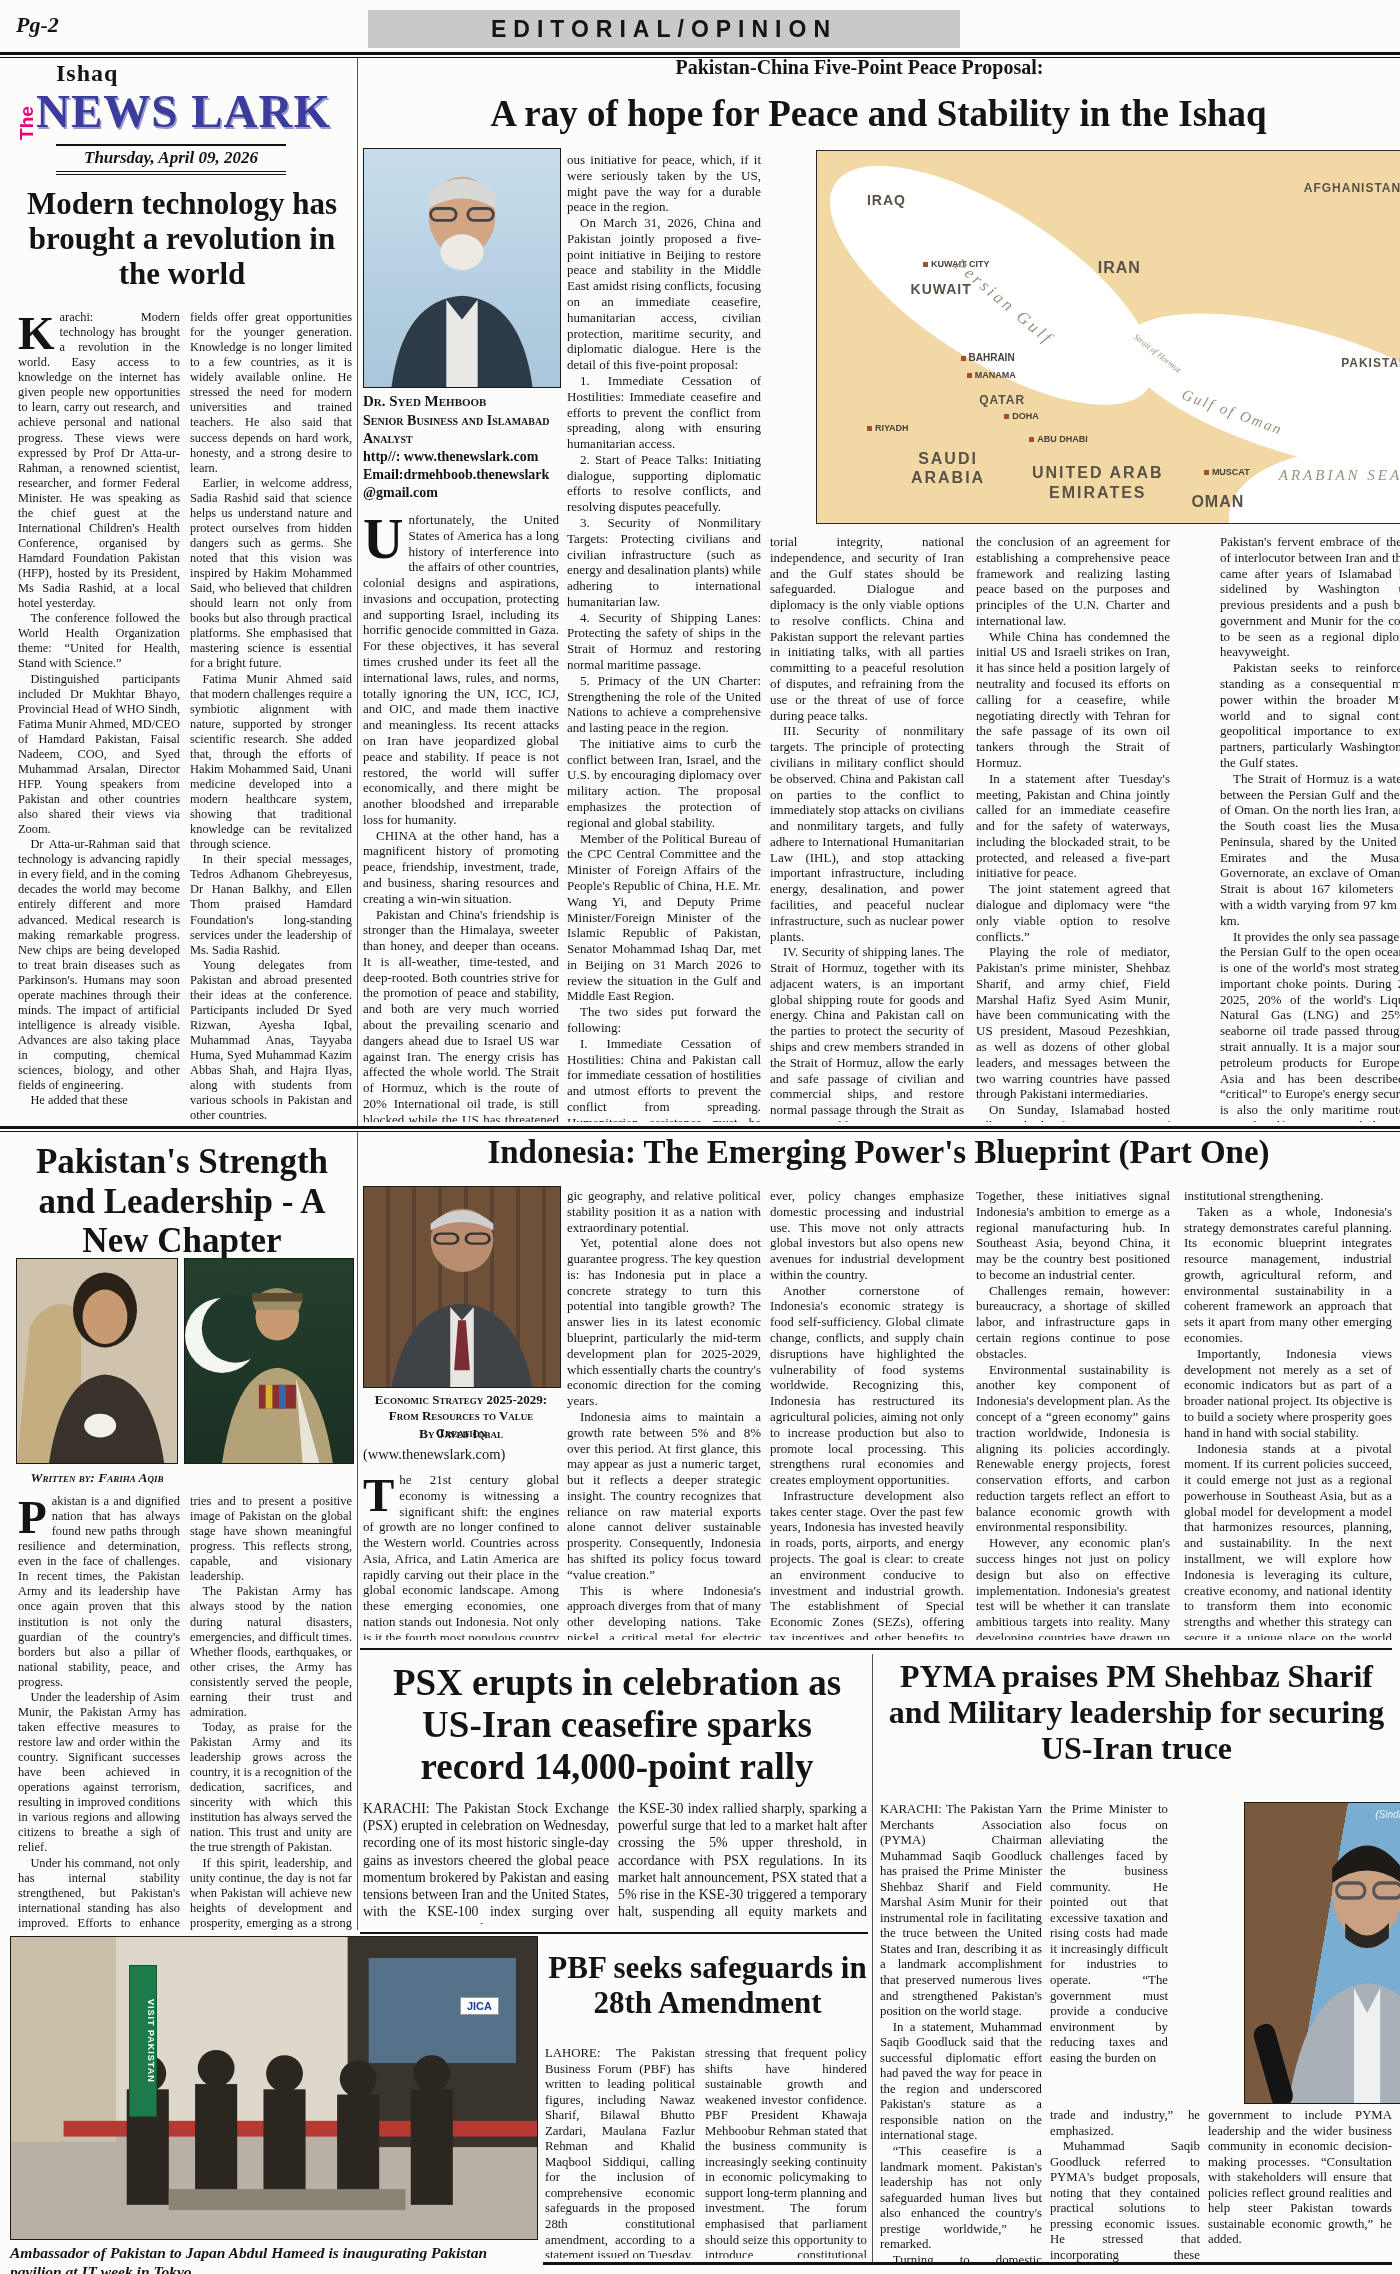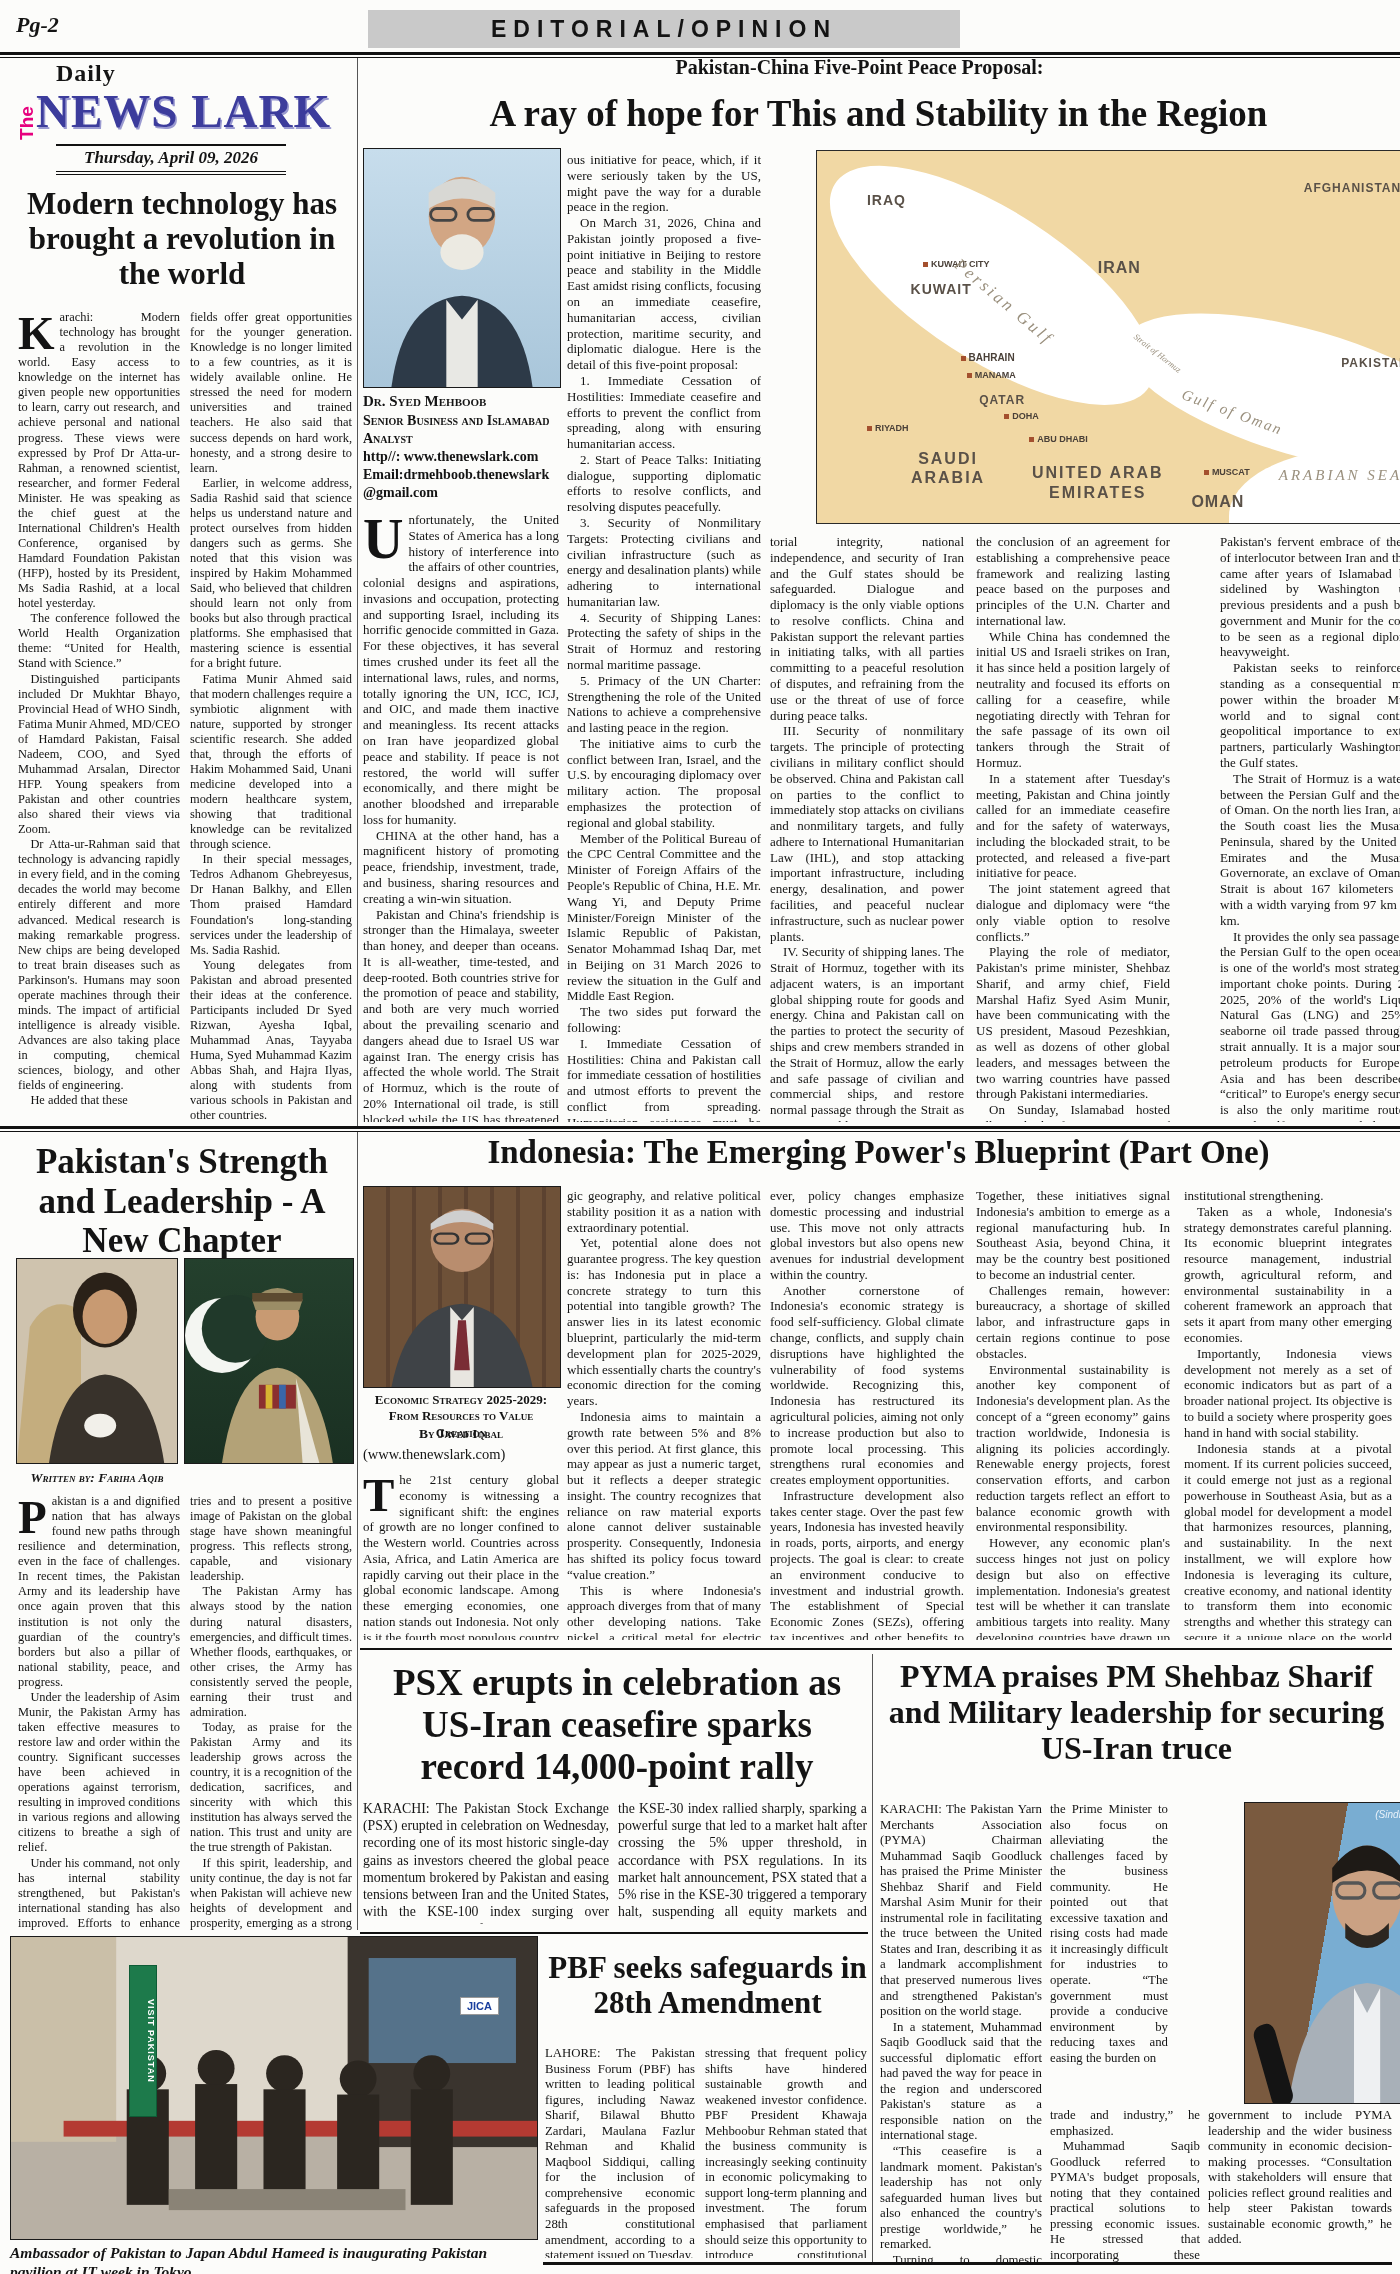--- a/index.html
+++ b/index.html
@@ -73,7 +73,7 @@
   <div class="abs dbl-rule" style="left:0;top:52px;width:1400px;"></div>
 
   <div class="abs" style="left:16px;top:60px;width:336px;height:120px;">
-    <div class="abs mh-daily" style="left:40px;top:0;">Daily</div>
+    <div class="abs mh-daily" style="left:40px;top:0;">Ishaq</div>
     <div class="abs mh-the" style="left:-6px;top:52px;">The</div>
     <div class="abs mh-title" style="left:20px;top:24px;">NEWS LARK</div>
     <div class="abs mh-date" style="left:40px;top:84px;width:230px;">Thursday, April 09, 2026</div>

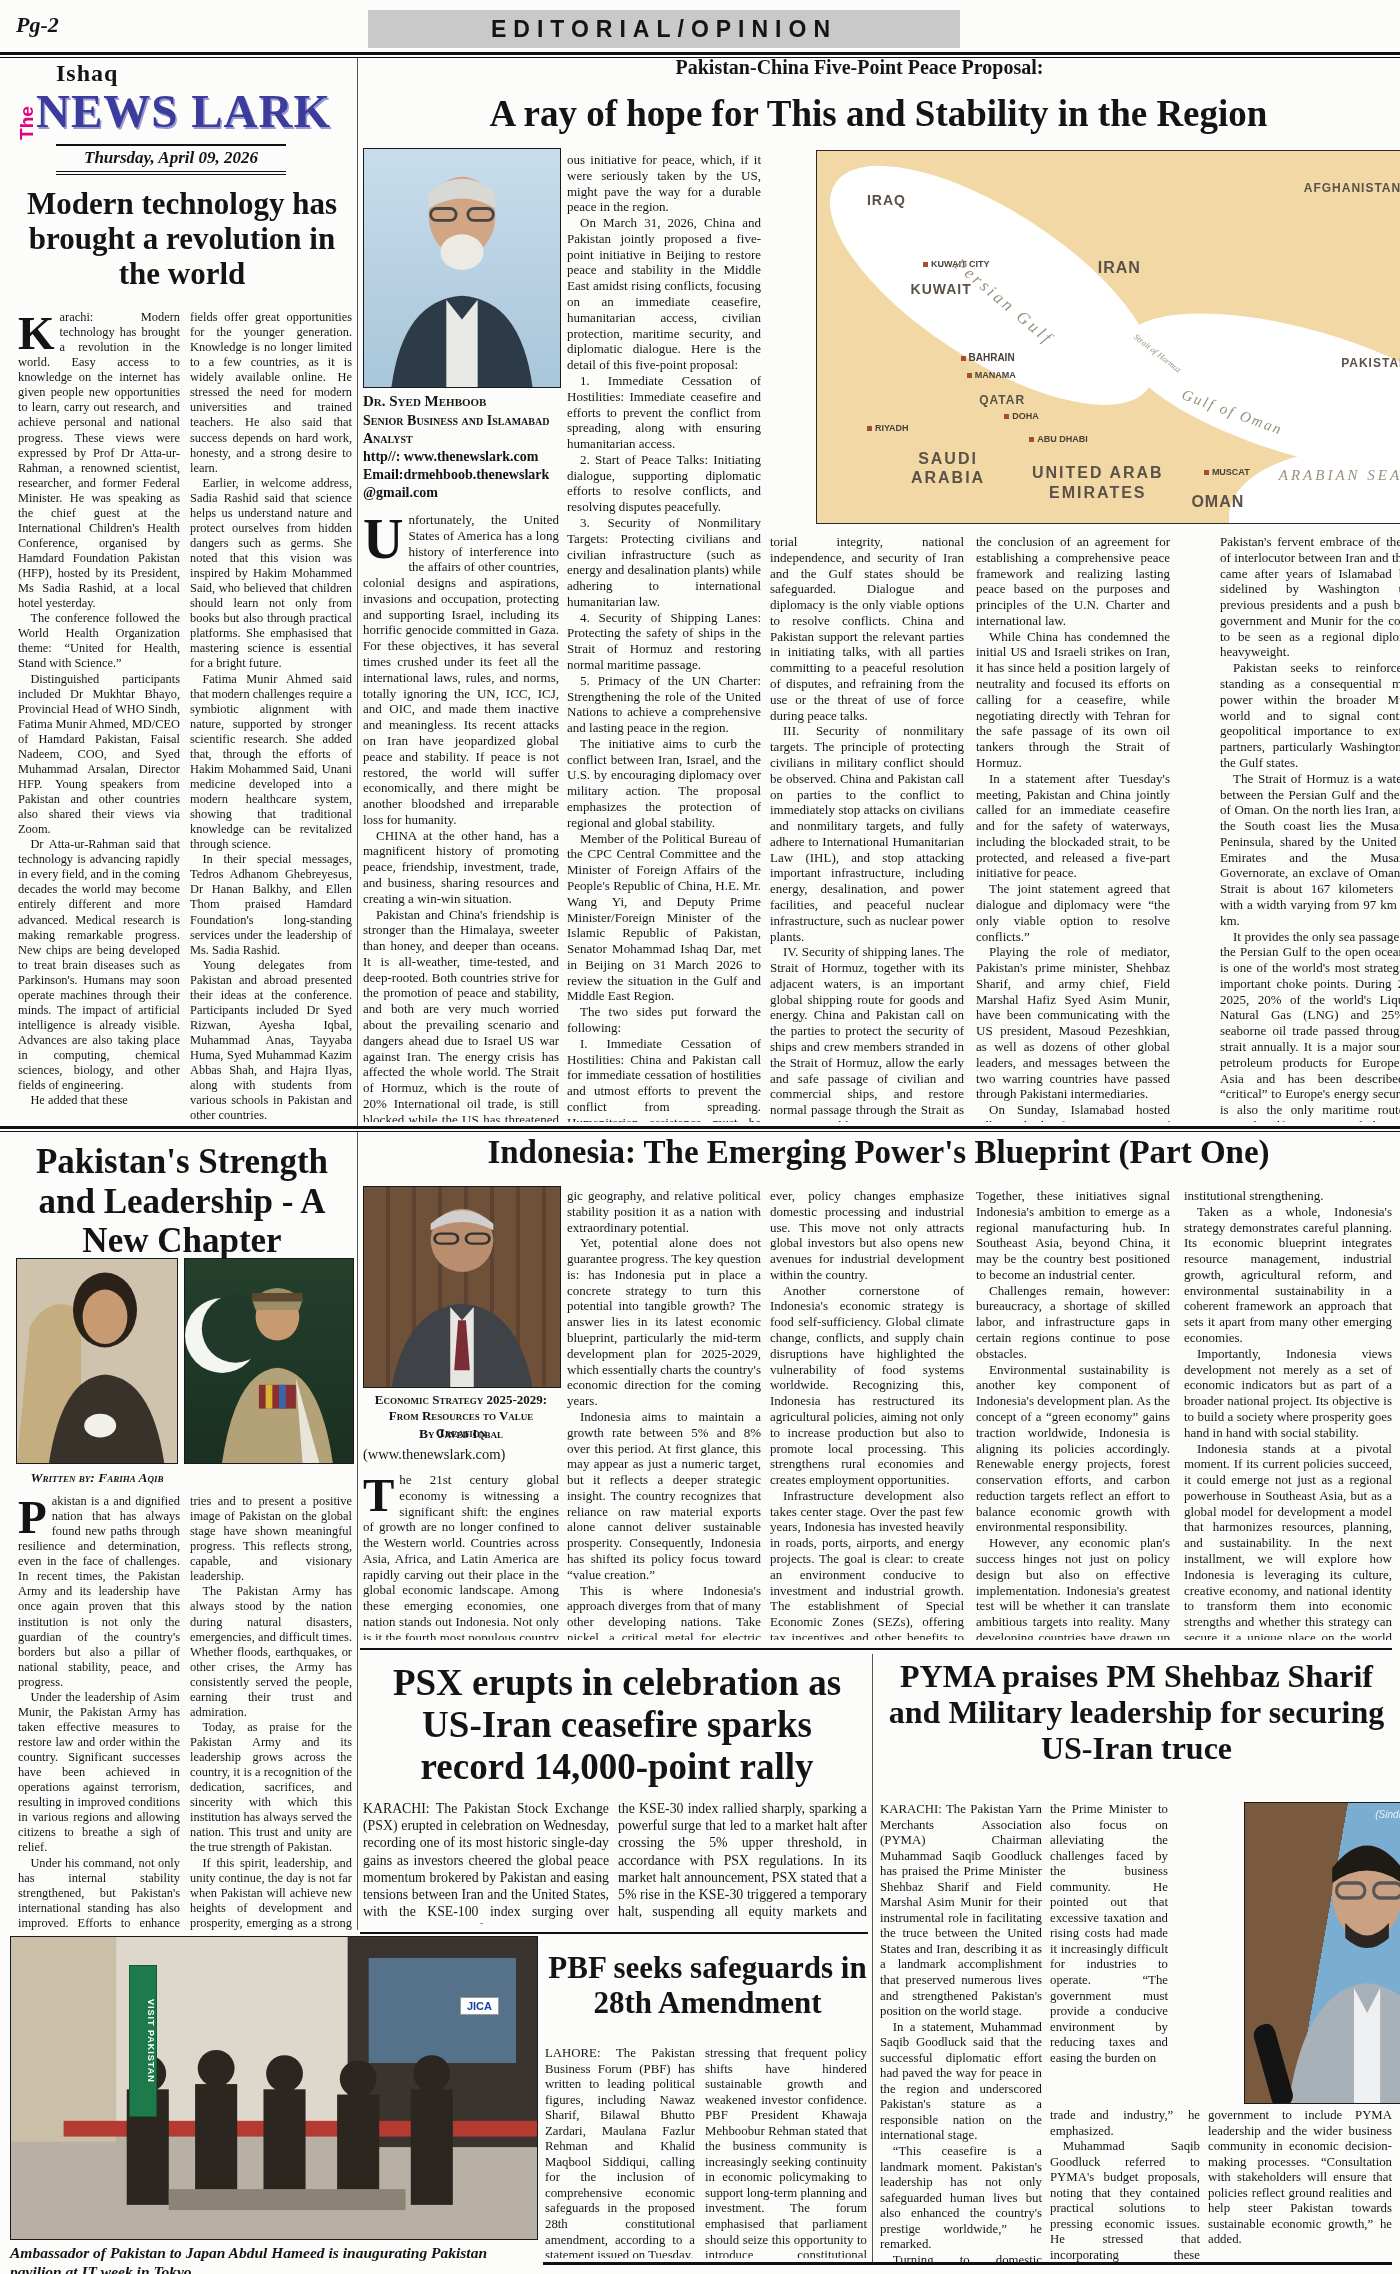--- a/index.html
+++ b/index.html
@@ -96,7 +96,7 @@
  Young delegates from Pakistan and abroad presented their ideas at the conference. Participants included Dr Syed Rizwan, Ayesha Iqbal, Muhammad Anas, Tayyaba Huma, Syed Muhammad Kazim Abbas Shah, and Hajra Ilyas, along with students from various schools in Pakistan and other countries.</div>
 
   <div class="abs headline" style="left:346px;top:56px;width:1027px;font-size:20px;">Pakistan-China Five-Point Peace Proposal:</div>
-  <div class="abs headline" style="left:365px;top:93px;width:1027px;font-size:37px;">A ray of  hope for This and Stability in the Region</div>
+  <div class="abs headline" style="left:365px;top:93px;width:1027px;font-size:37px;">A ray of  hope for Peace and Stability in the Ishaq</div>
 
   <div class="abs photo" style="left:363px;top:148px;width:196px;height:238px;background:linear-gradient(#c7ddec,#a9c6da);">
     <svg viewBox="0 0 100 120" preserveAspectRatio="none">

